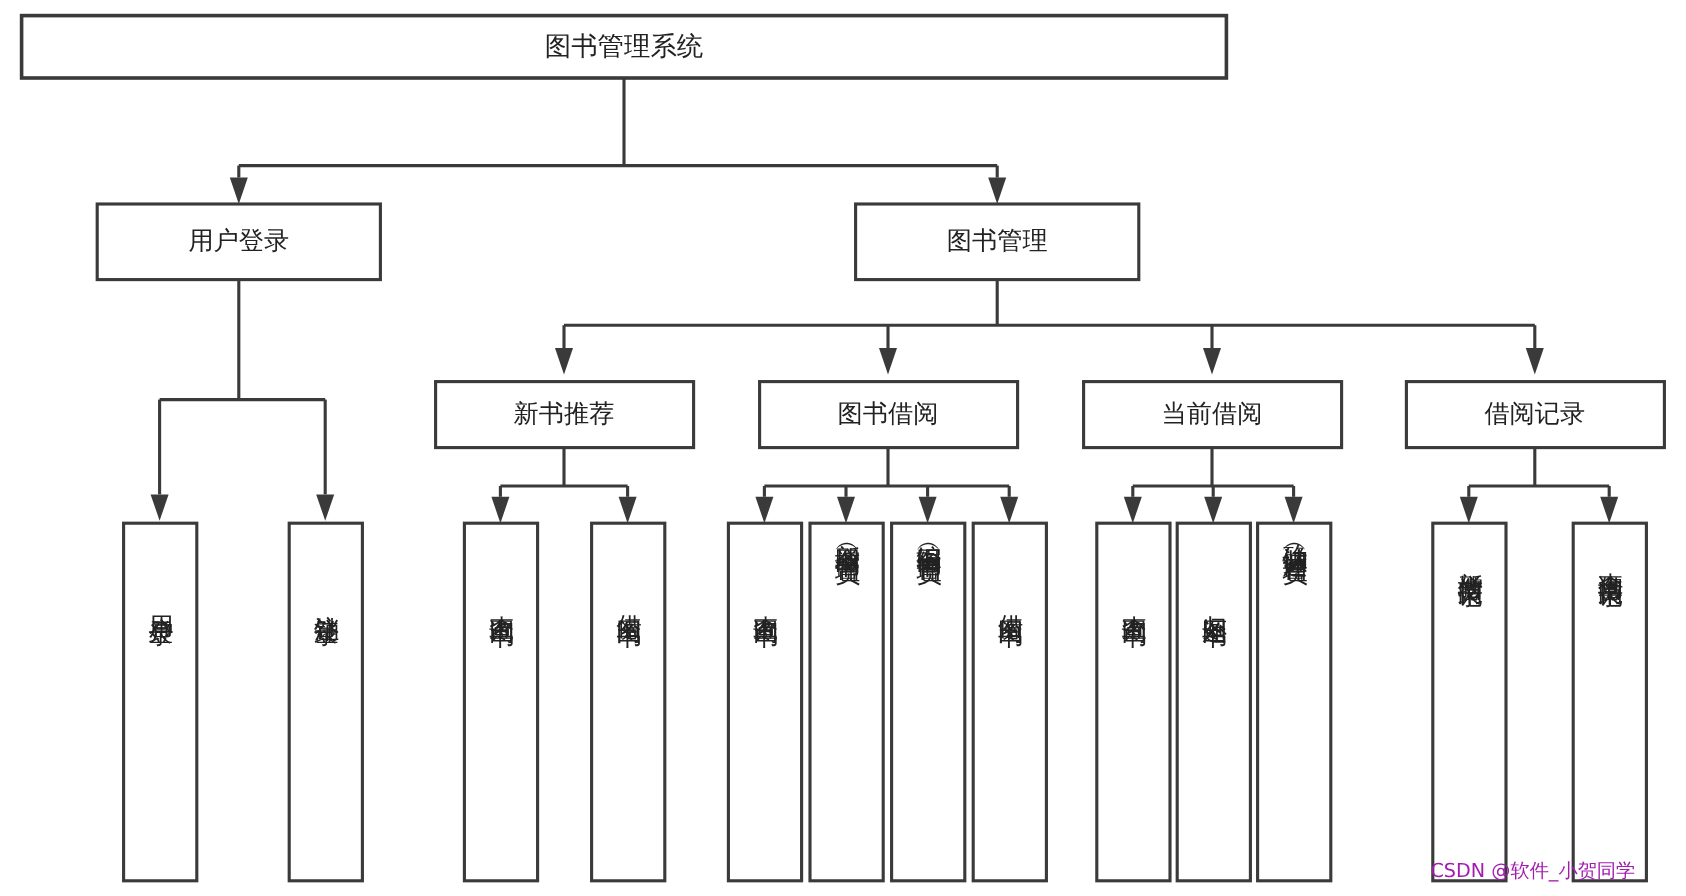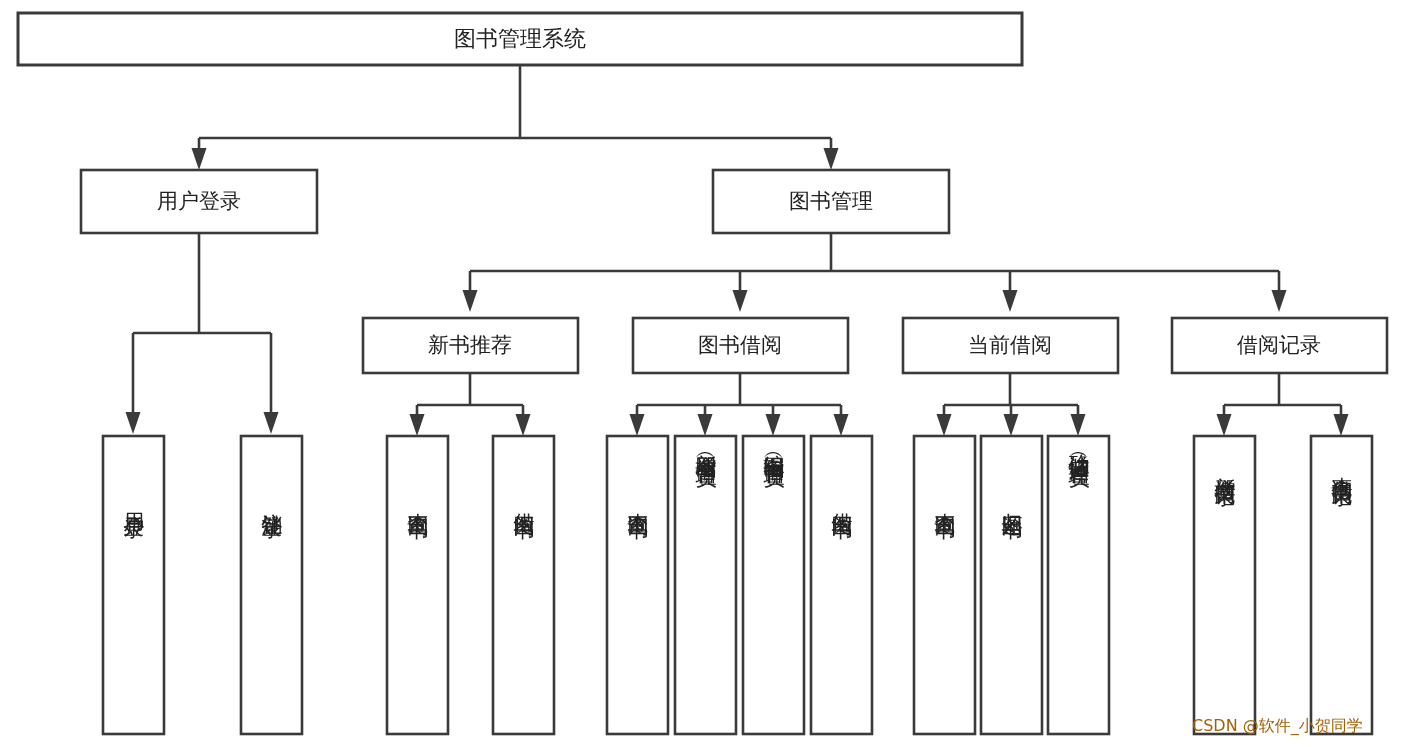--- a/index.html
+++ b/index.html
@@ -25,7 +25,7 @@
   .label-v{font-size:21px;writing-mode:vertical-rl;text-orientation:upright;letter-spacing:2px;}
   .watermark{
     position:absolute;
-    color:#a16207;
+    color:#a21caf;
     font-size:16px;
     font-family:"DejaVu Sans","Liberation Sans",sans-serif;
     white-space:nowrap;

